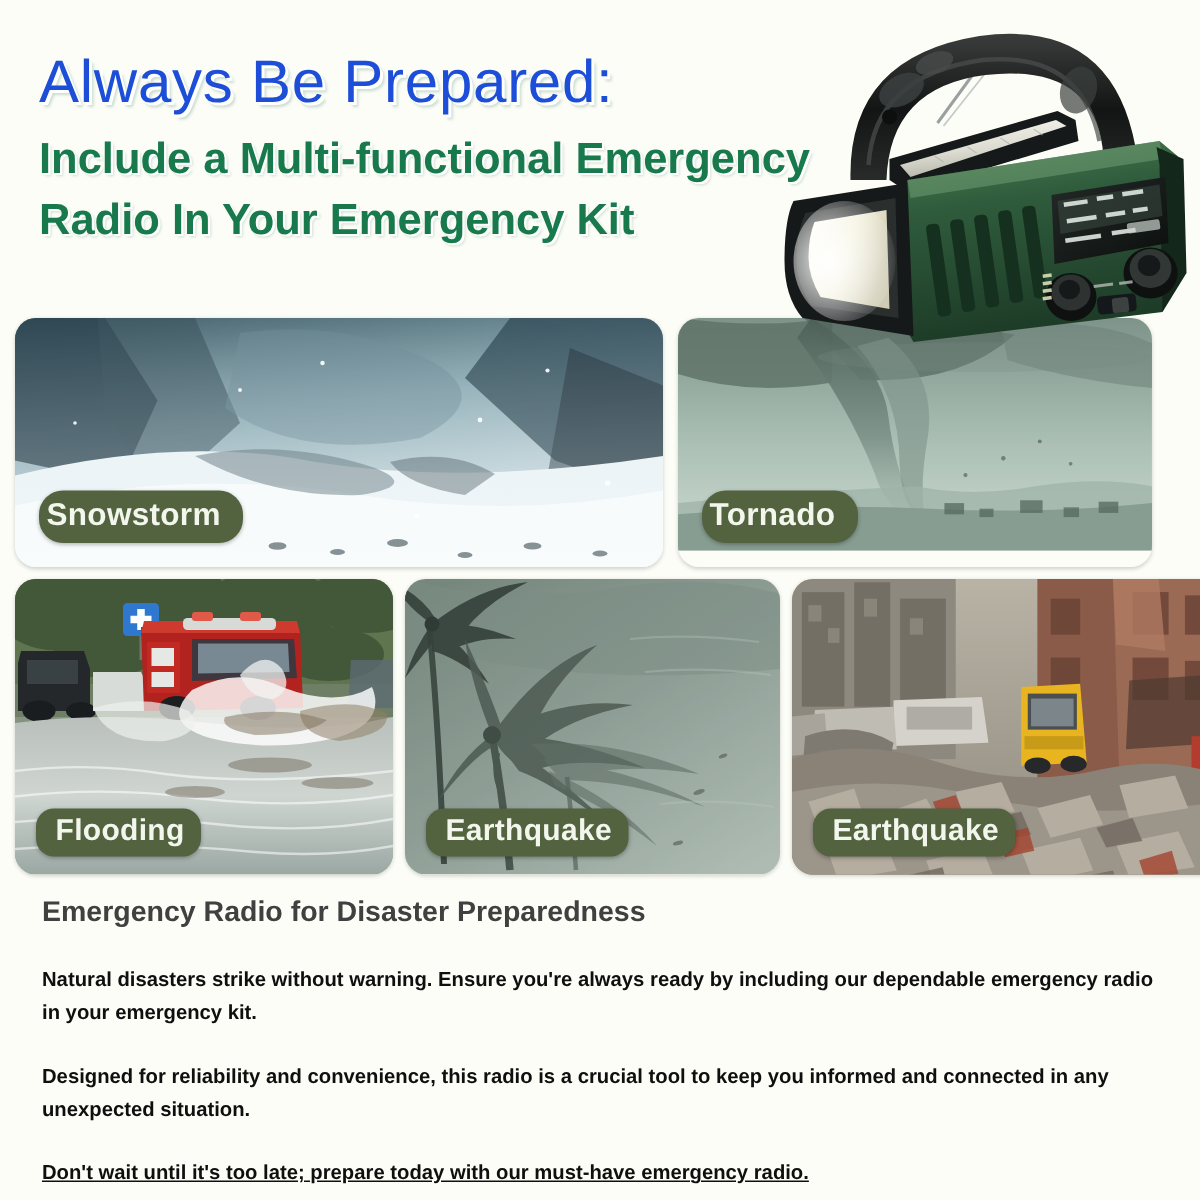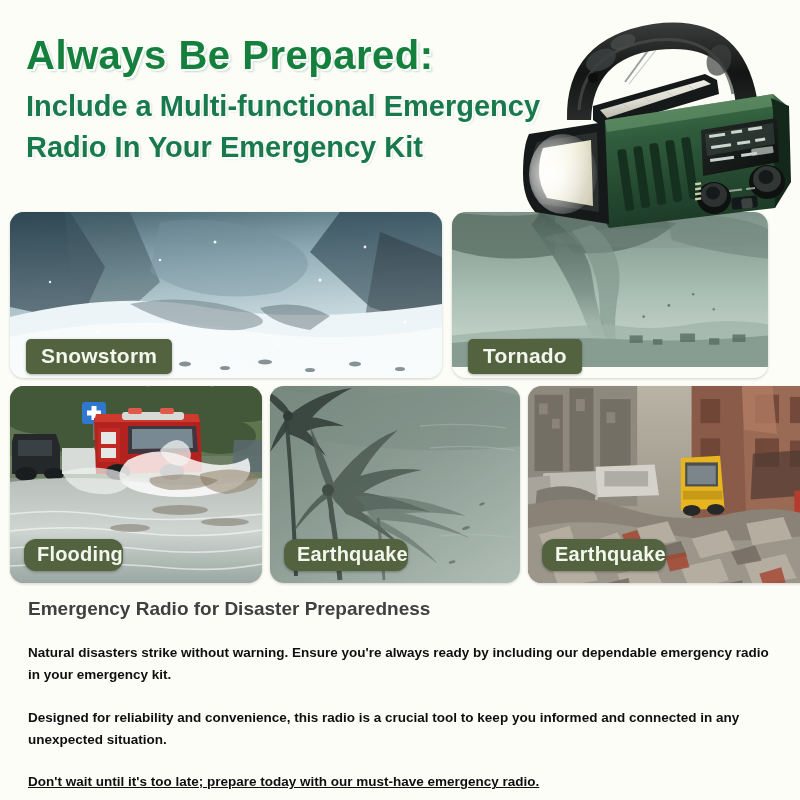--- a/index.html
+++ b/index.html
@@ -14,7 +14,7 @@
   
   .header{position:absolute;left:26px;top:34px;width:520px;z-index:5;}
   .title-main{
-    font-size:40px;font-weight:bold;color:#15803d;letter-spacing:0.5px;
+    font-size:40px;font-weight:normal;color:#1d4ed8;letter-spacing:0.5px;
     line-height:1.05;margin:0 0 10px 0;
     text-shadow:2px 2px 0 #ffffff, 3px 3px 2px rgba(190,215,200,.85);
   }

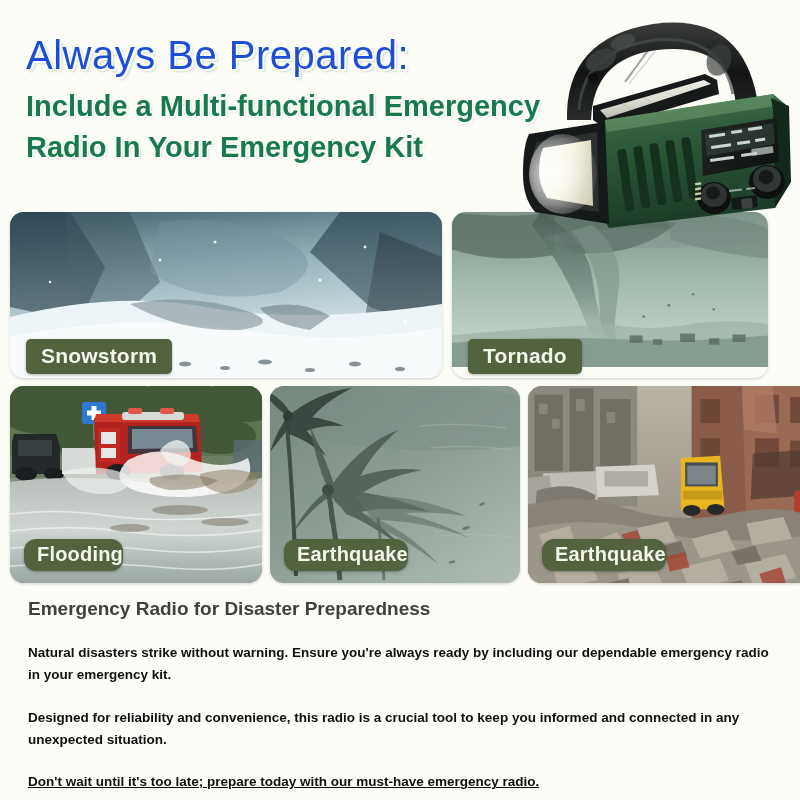--- a/index.html
+++ b/index.html
@@ -35,9 +35,9 @@
   }
   .tile .scene{position:absolute;inset:0;}
   .badge{
-    position:absolute;left:16px;bottom:4px;
+    position:absolute;left:16px;bottom:16px;
     background:#53633f;color:#f2f6ec;
-    border-radius:5px;padding:5px 15px 6px 15px;
+    border-radius:16px;padding:5px 15px 6px 5px;
     font-size:21px;font-weight:bold;letter-spacing:.2px;
     box-shadow:0 1px 3px rgba(0,0,0,.3);
     white-space:nowrap;

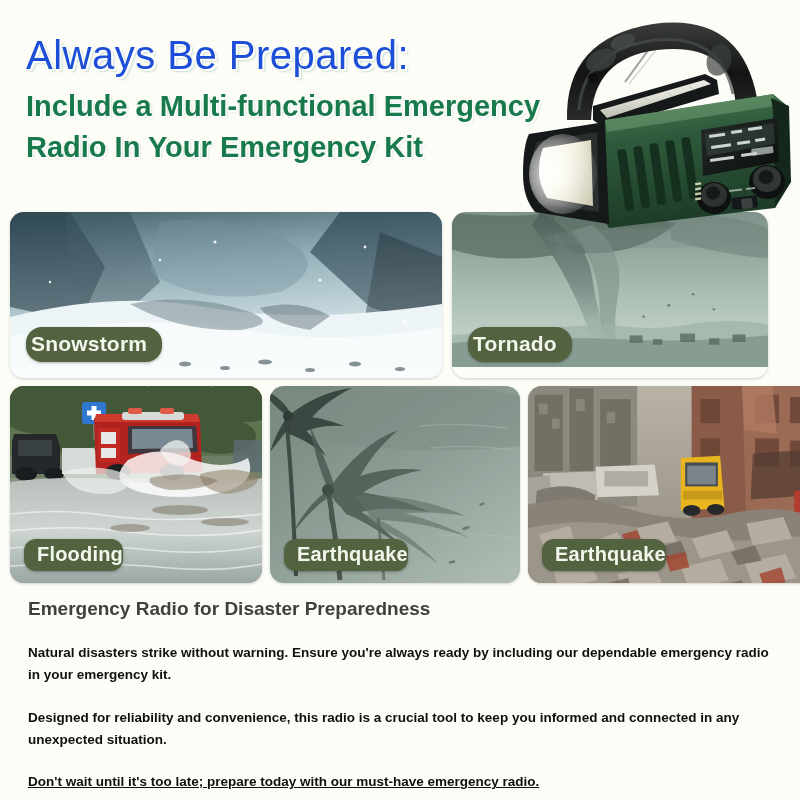--- a/index.html
+++ b/index.html
@@ -42,7 +42,7 @@
     box-shadow:0 1px 3px rgba(0,0,0,.3);
     white-space:nowrap;
   }
-  .badge.sm{font-size:20px;padding:4px 0 5px 13px;left:14px;bottom:12px;border-radius:12px;}
+  .badge.sm{font-size:20px;padding:4px 11px 5px 13px;left:14px;bottom:12px;border-radius:12px;}
 
   
   #tile-snowstorm{left:10px;top:212px;width:432px;height:166px;}

